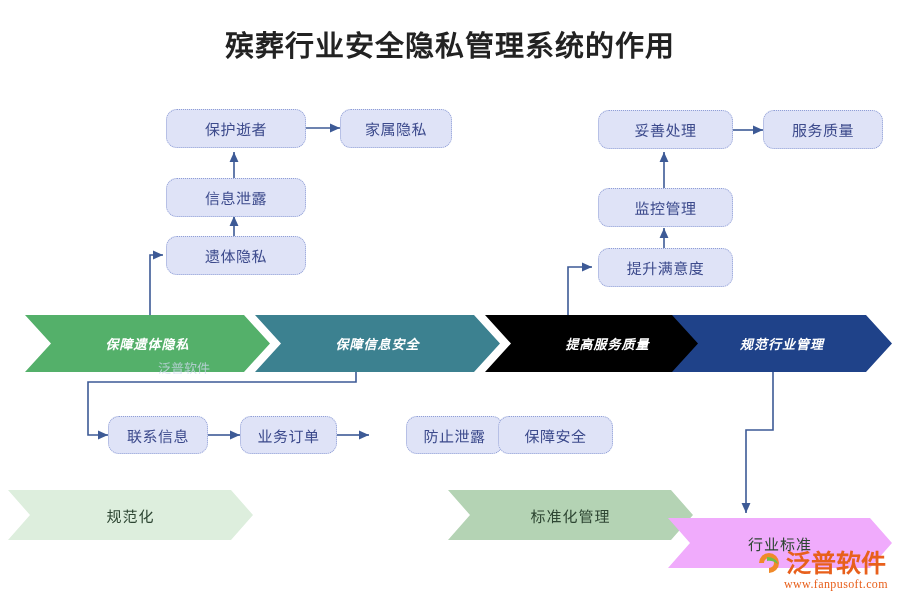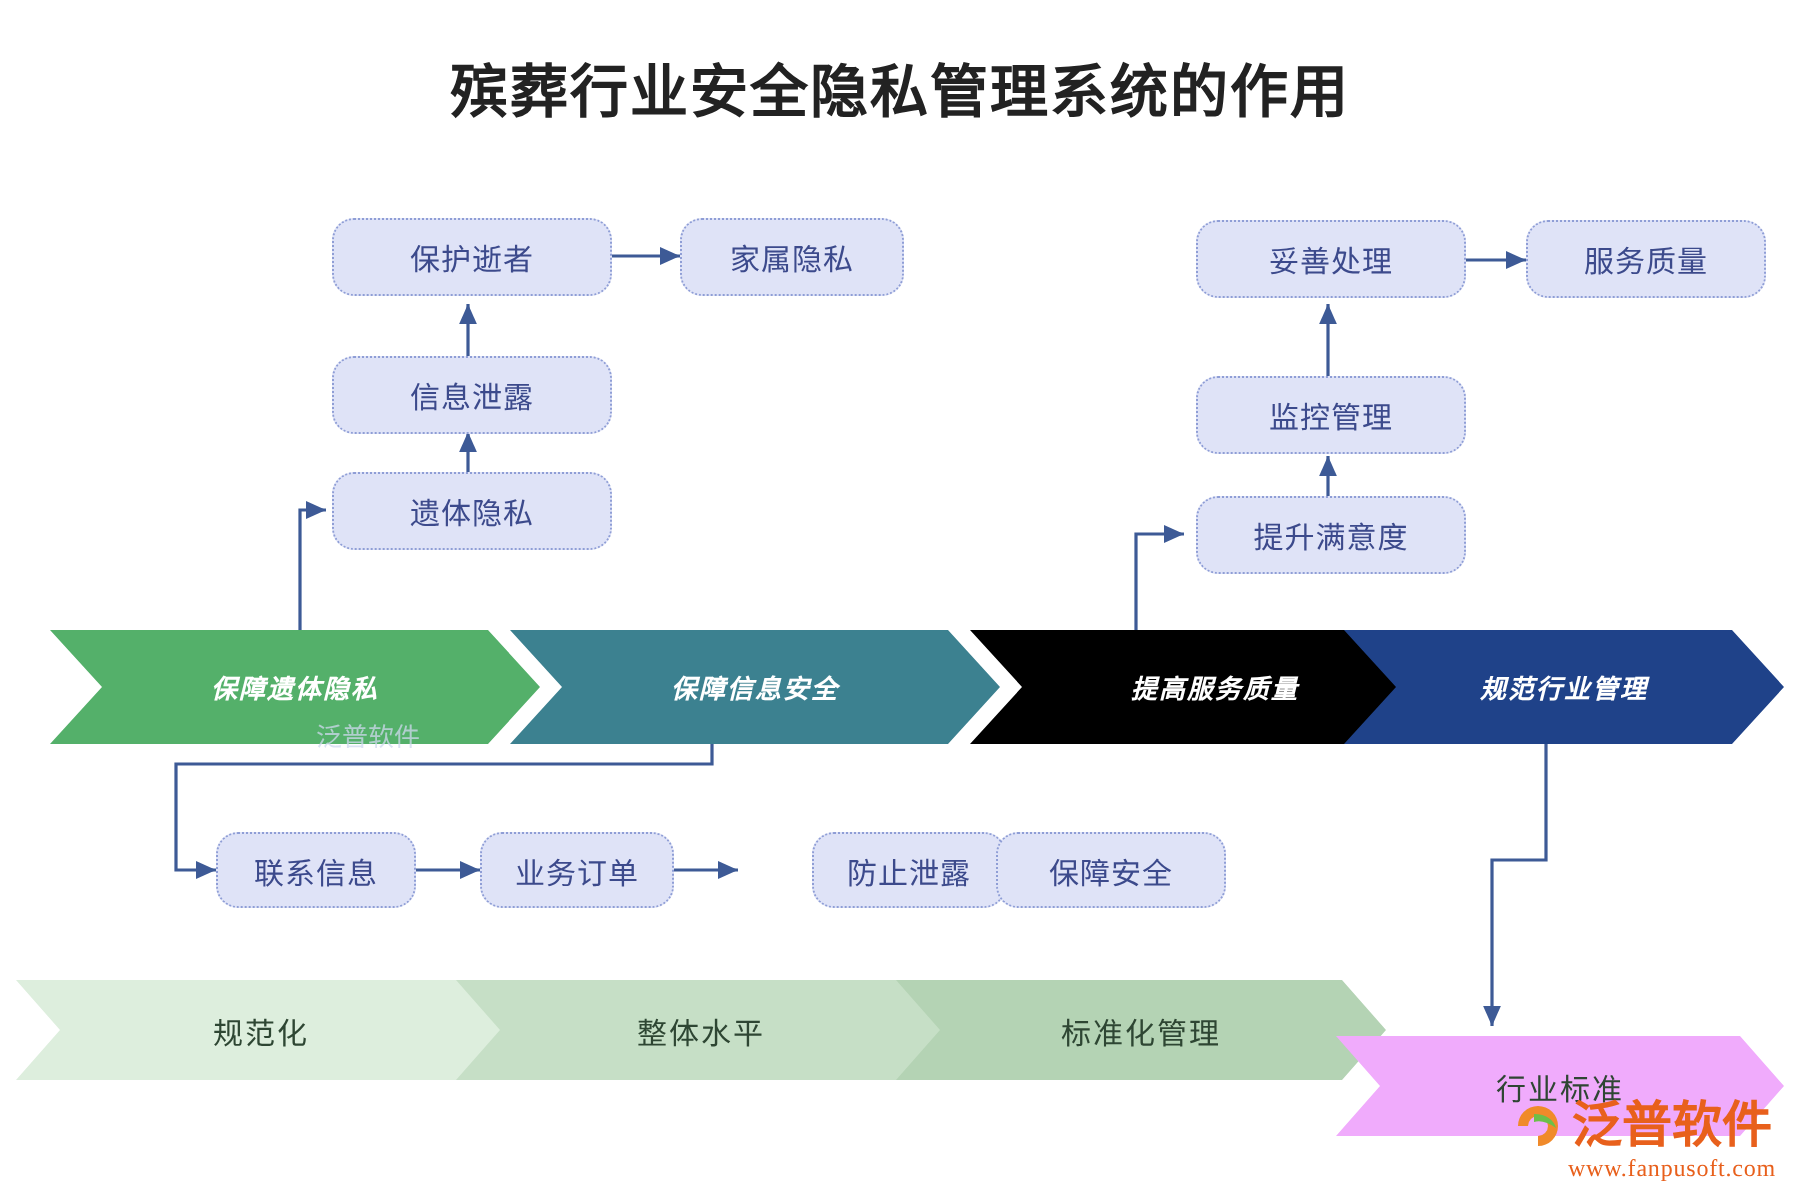--- a/index.html
+++ b/index.html
@@ -188,9 +188,6 @@
   <div class="bchev" style="left:8px;top:490px;width:245px;height:50px;background:#ddeedd;">
     <span>规范化</span>
   </div>
-  <div class="bchev" style="left:228px;top:490px;width:245px;height:50px;background:#c6dfc6;">
-    <span>整体水平</span>
-  </div>
   <div class="bchev" style="left:448px;top:490px;width:245px;height:50px;background:#b4d3b4;">
     <span>标准化管理</span>
   </div>

